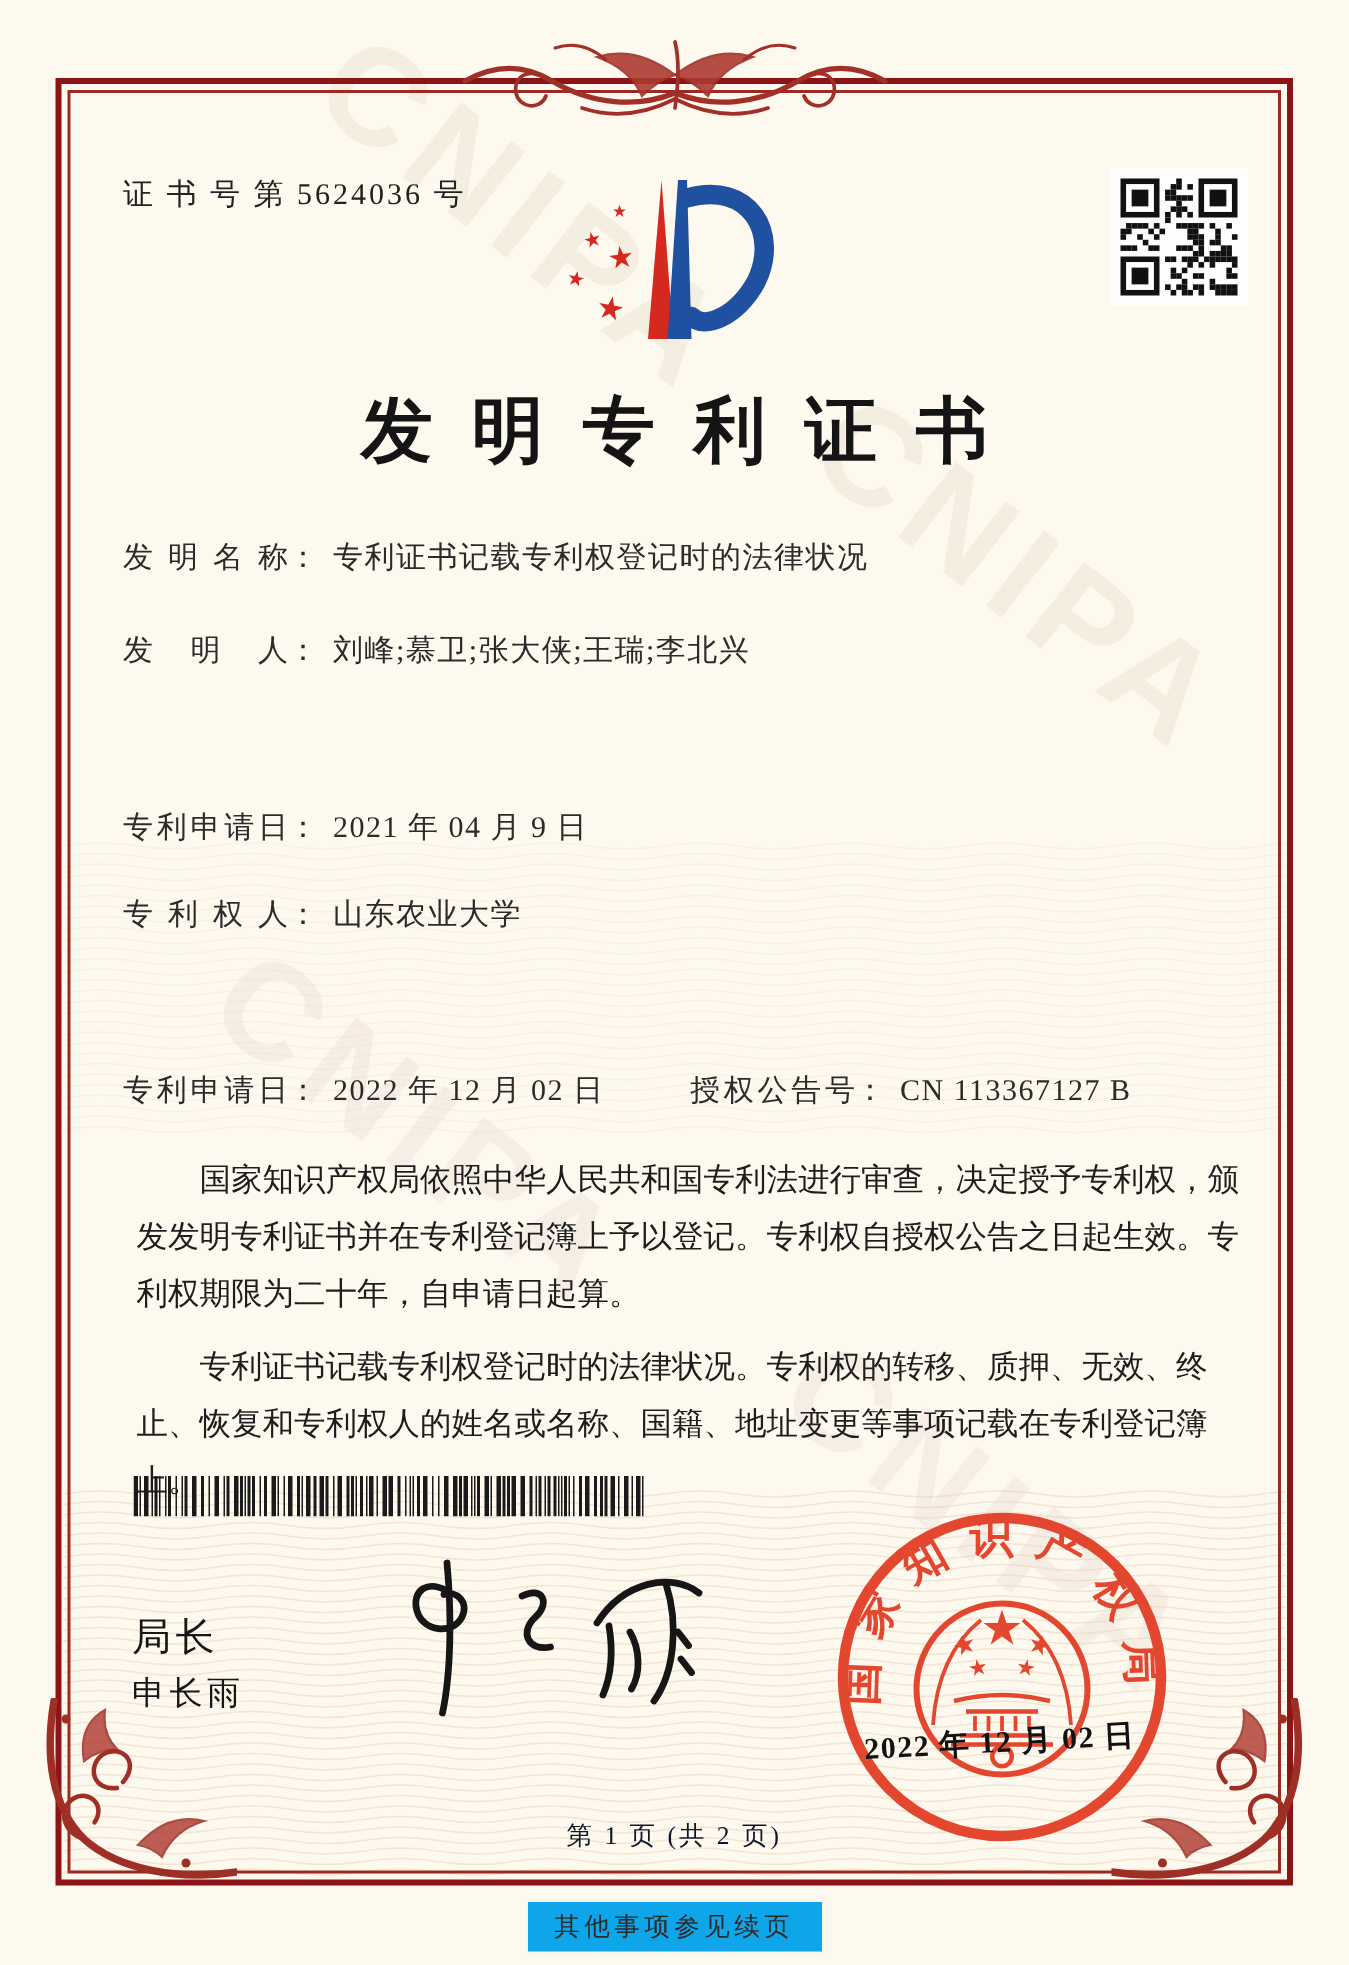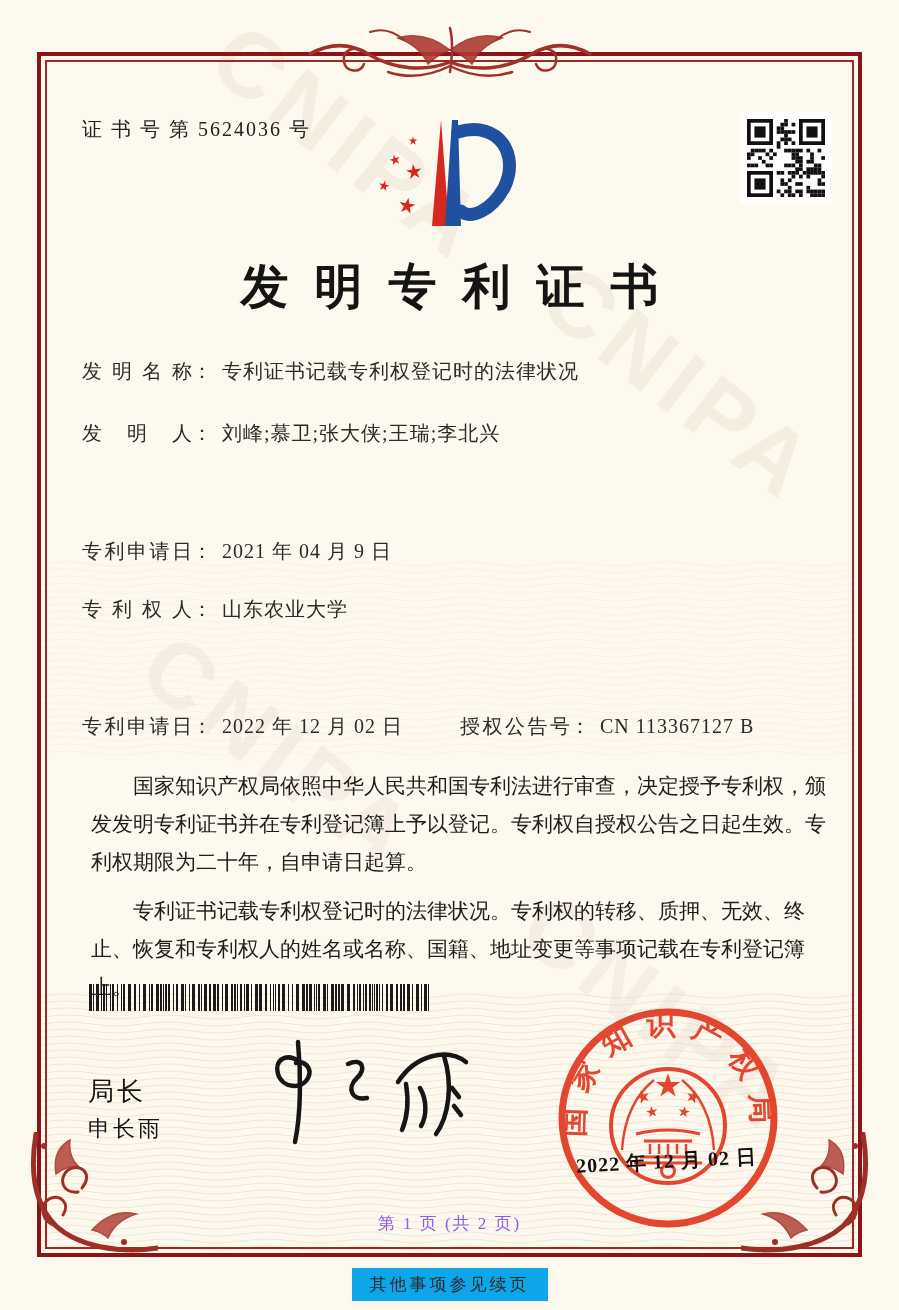--- a/index.html
+++ b/index.html
@@ -37,7 +37,7 @@
   .seal-date{position:absolute;left:576px;top:1148px;width:180px;font-size:20px;font-weight:700;
         color:#121212;transform:rotate(-3deg);white-space:nowrap;letter-spacing:1px;}
   .page-num{position:absolute;left:0;right:0;top:1212px;text-align:center;font-size:17px;
-        letter-spacing:2px;color:#8b5cf6;}
+        letter-spacing:2px;color:#0f172a;}
   .cont-note{position:absolute;left:50%;transform:translateX(-50%);top:1268px;background:#0ea5e9;
         padding:5px 18px;font-size:17px;letter-spacing:3px;color:#2a2a2a;box-shadow:0 0 4px rgba(0,0,0,.05);}
   .corner-l{position:absolute;left:8px;top:1132px;}

